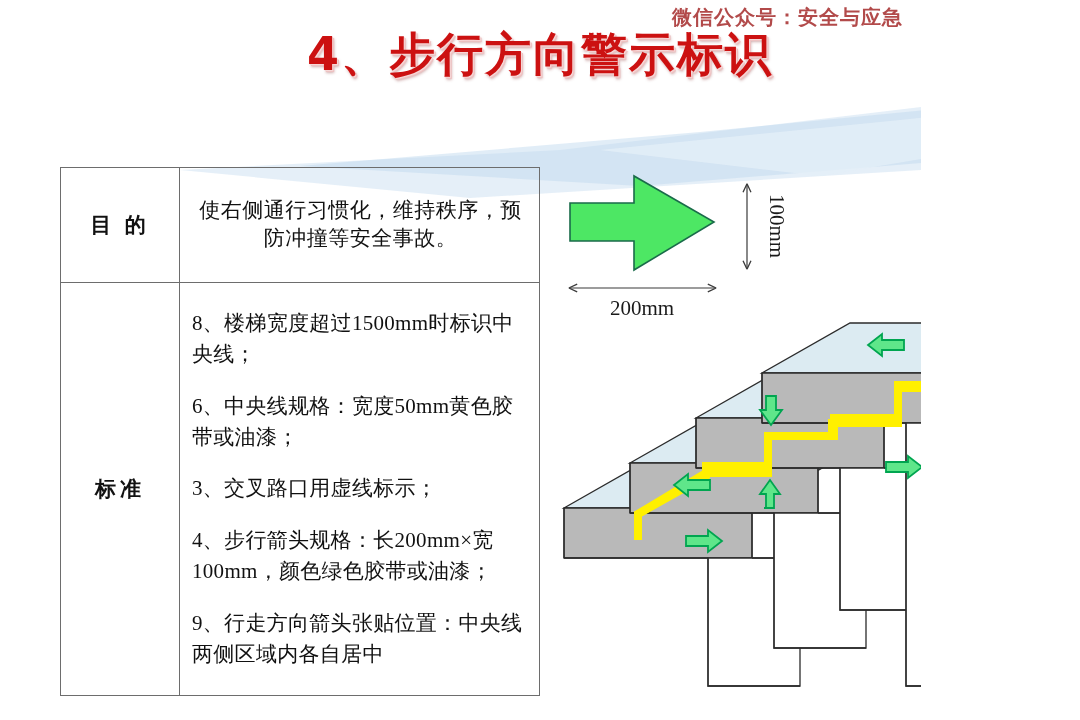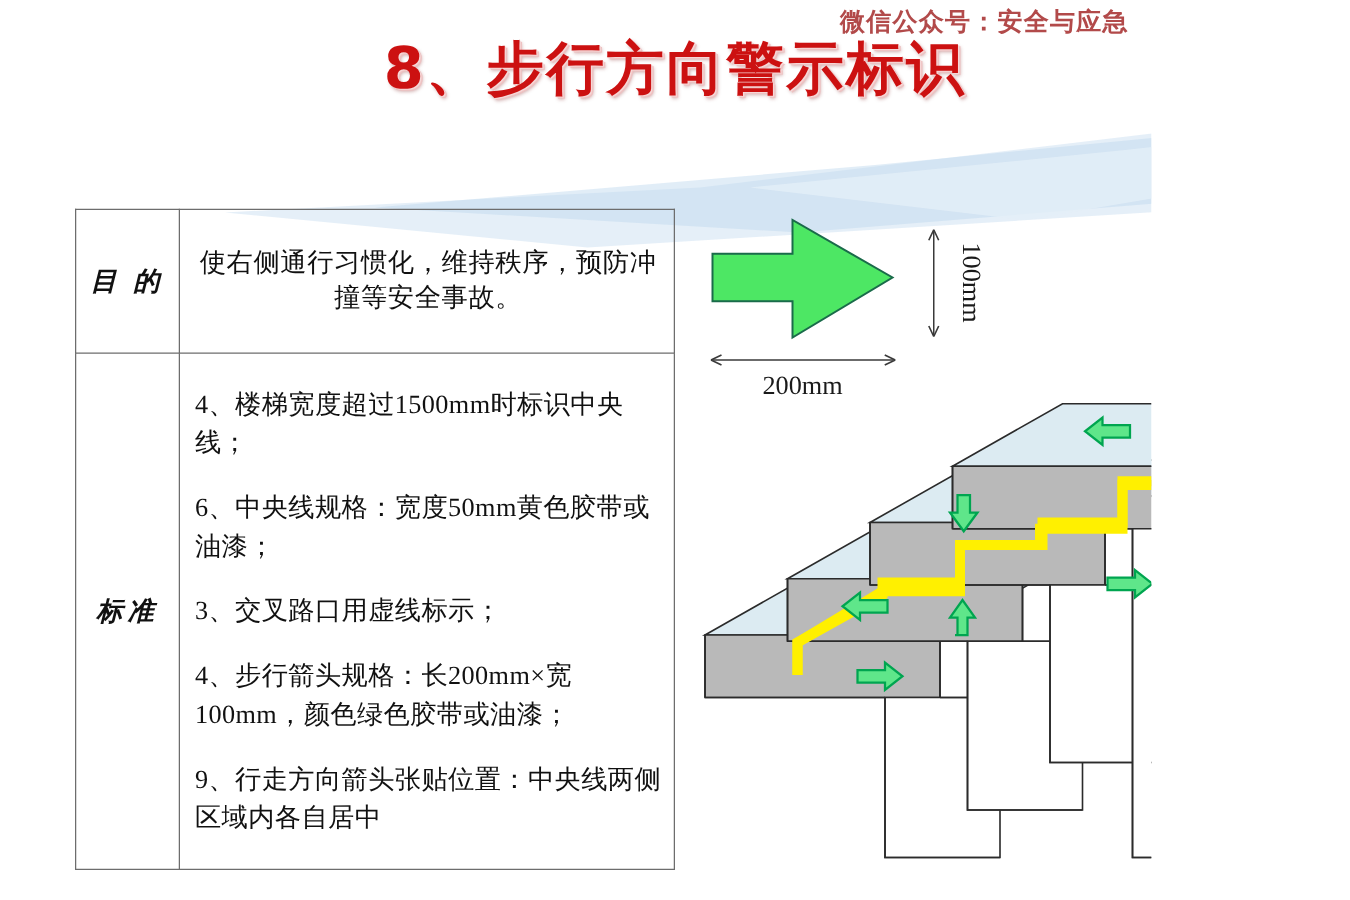--- a/index.html
+++ b/index.html
@@ -97,7 +97,7 @@
 
   <div class="watermark">微信公众号：安全与应急</div>
 
-  <div class="title">8、步行方向警示标识</div>
+  <div class="title">4、步行方向警示标识</div>
 
   <table class="tbl">
     <tbody>

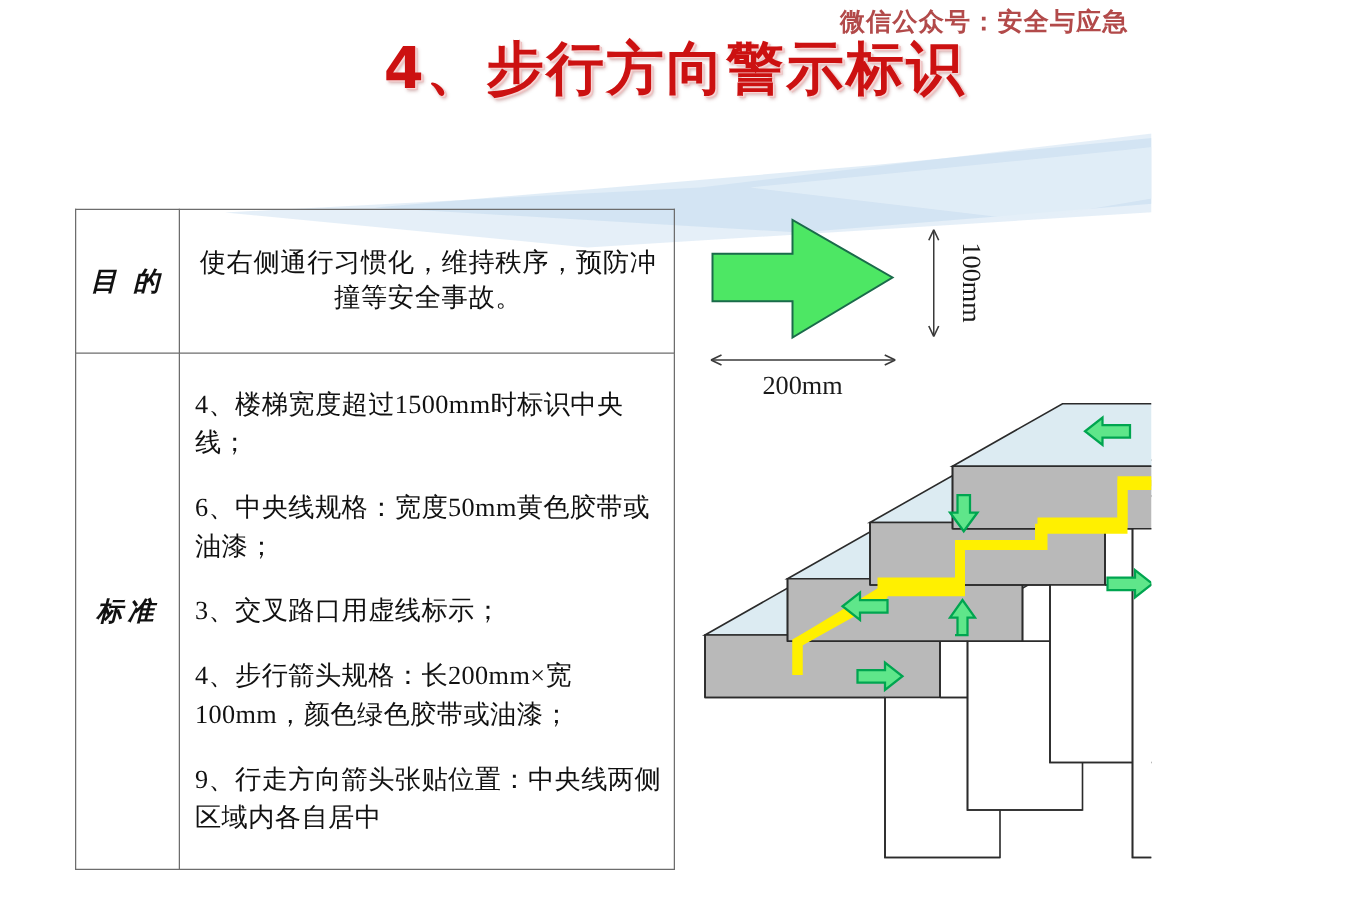--- a/index.html
+++ b/index.html
@@ -57,8 +57,7 @@
     text-align:center;
     font-size:21px;font-weight:bold;
     letter-spacing:4px;
-    padding:0 2px;
-    font-style:italic;
+    padding:0 20px;
   }
   td.val{
     padding:6px 10px 6px 12px;

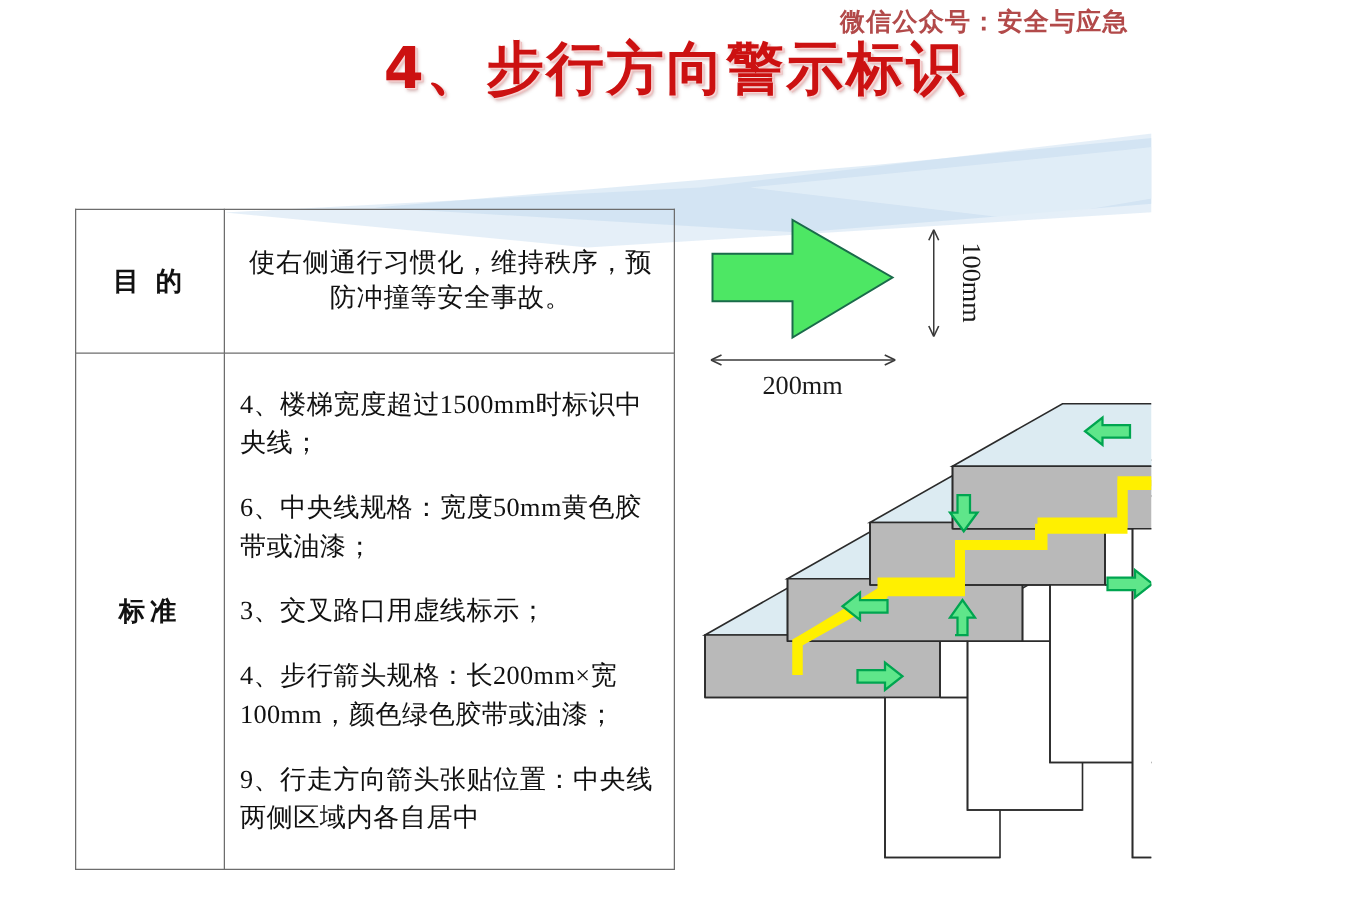--- a/index.html
+++ b/index.html
@@ -107,7 +107,7 @@
       <tr class="r3">
         <td class="lab">标准</td>
         <td class="std">
-          <p>4、楼梯宽度超过1500mm时标识中央线；</p>
+          <p>8、楼梯宽度超过1500mm时标识中央线；</p>
           <p>6、中央线规格：宽度50mm黄色胶带或油漆；</p>
           <p>3、交叉路口用虚线标示；</p>
           <p>4、步行箭头规格：长200mm×宽100mm，颜色绿色胶带或油漆；</p>

